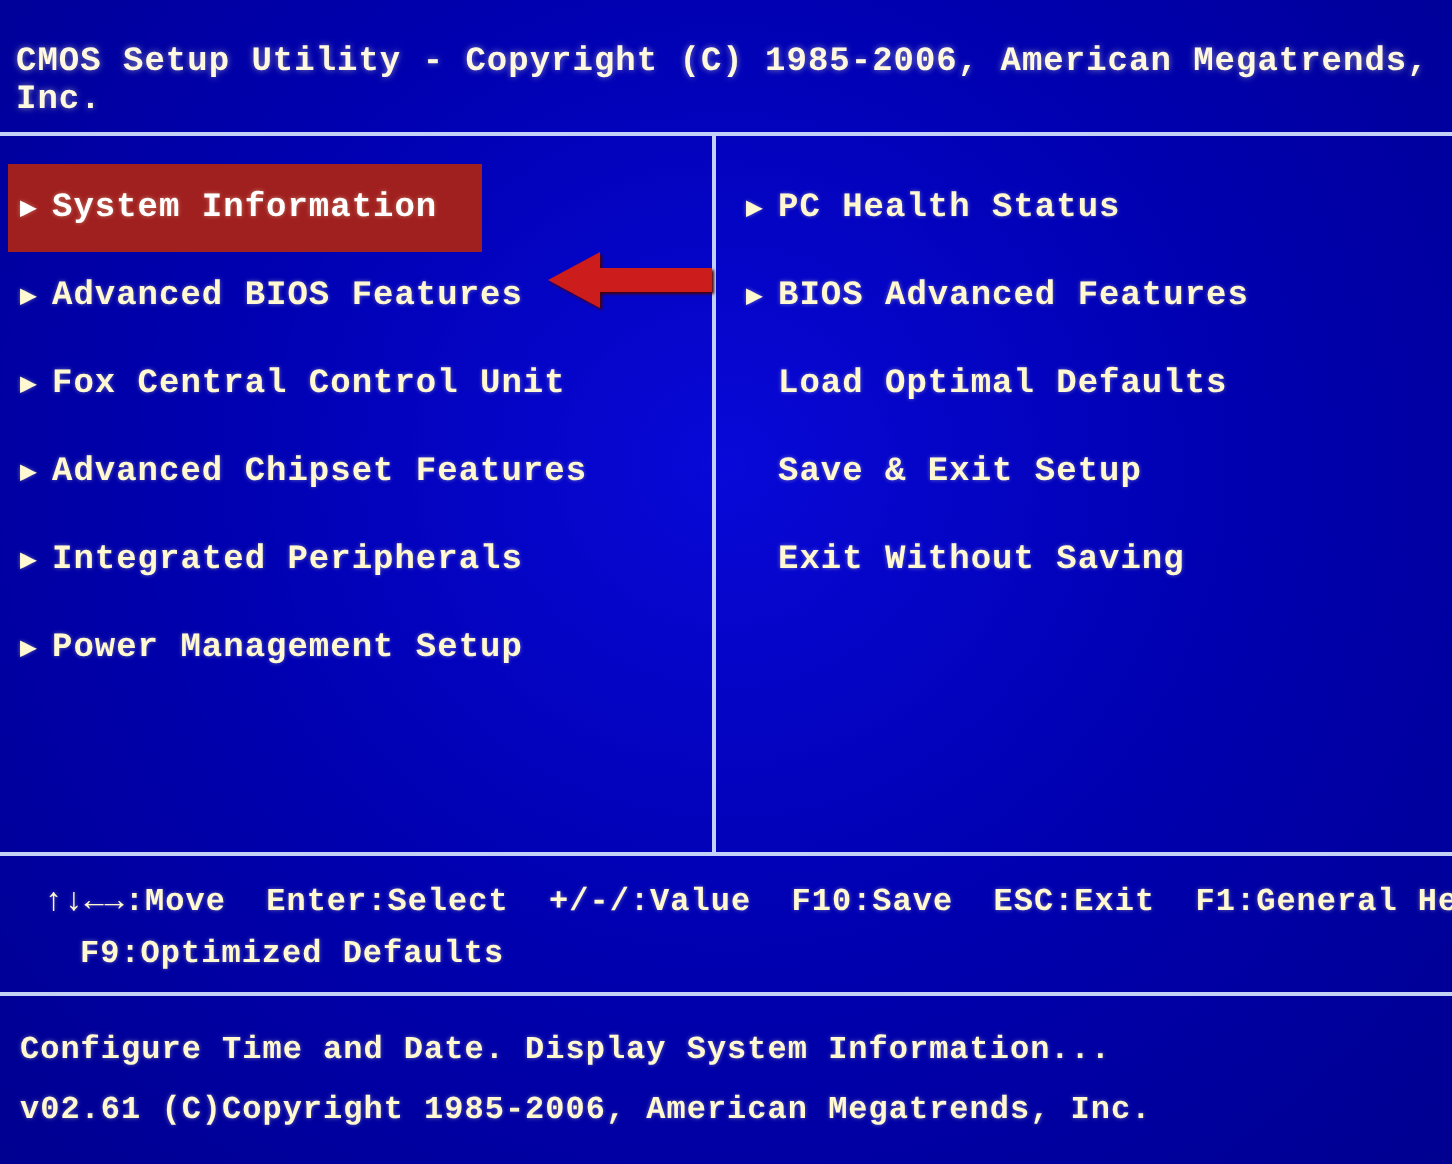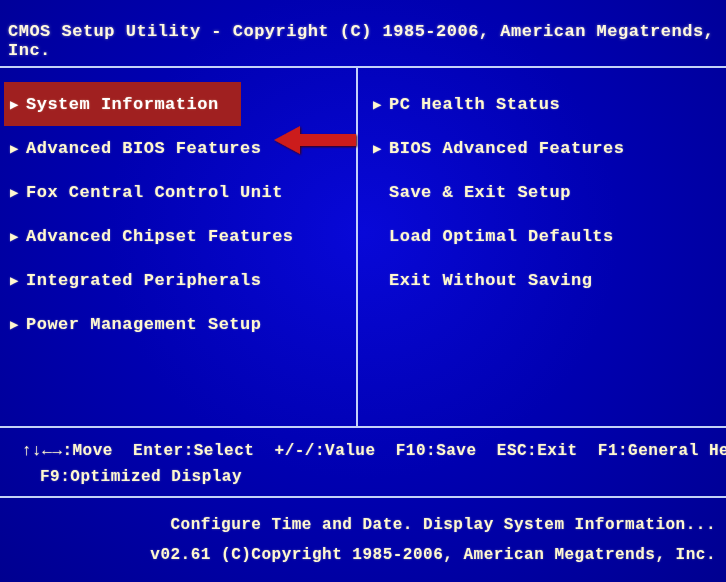--- a/index.html
+++ b/index.html
@@ -146,11 +146,11 @@
       </div>
       <div class="menu-item no-bullet">
         <span class="bullet">▶</span>
-        <span>Save &amp; Exit Setup</span>
+        <span>Load Optimal Defaults</span>
       </div>
       <div class="menu-item no-bullet">
         <span class="bullet">▶</span>
-        <span>Load Optimal Defaults</span>
+        <span>Save &amp; Exit Setup</span>
       </div>
       <div class="menu-item no-bullet">
         <span class="bullet">▶</span>

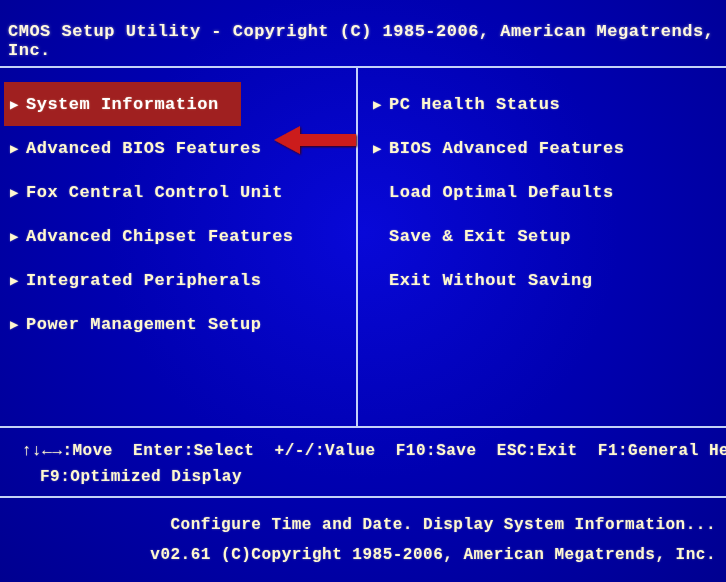--- a/index.html
+++ b/index.html
@@ -174,7 +174,7 @@
 
   <div class="help">
     <div class="help-row1">↑↓←→:Move  Enter:Select  +/-/:Value  F10:Save  ESC:Exit  F1:General Help</div>
-    <div class="help-row2">F9:Optimized Display</div>
+    <div class="help-row2">F9:Optimized Defaults</div>
   </div>
 
   <hr class="hr">

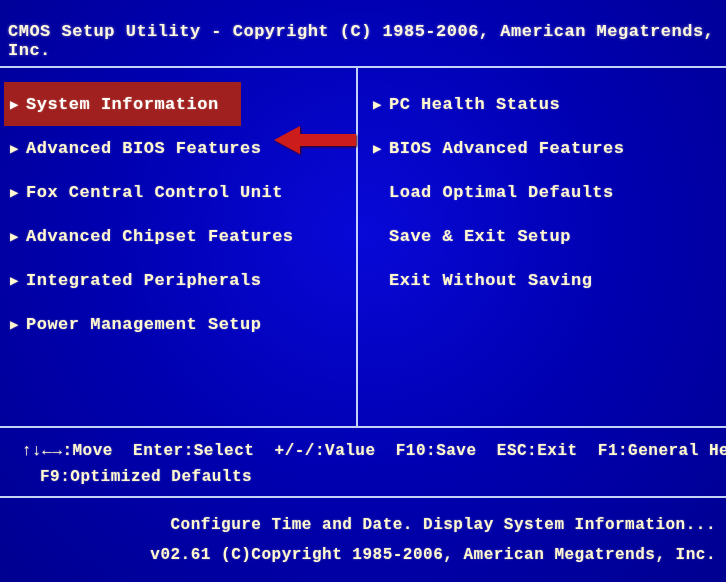--- a/index.html
+++ b/index.html
@@ -89,7 +89,7 @@
     .help-row1 { white-space: pre; }
     .help-row2 { padding-left: 18px; }
     .footer {
-      text-align: right;
+      text-align: left;
       padding: 12px 10px 0 10px;
       font-size: 16px;
       color: #fff8d0;

